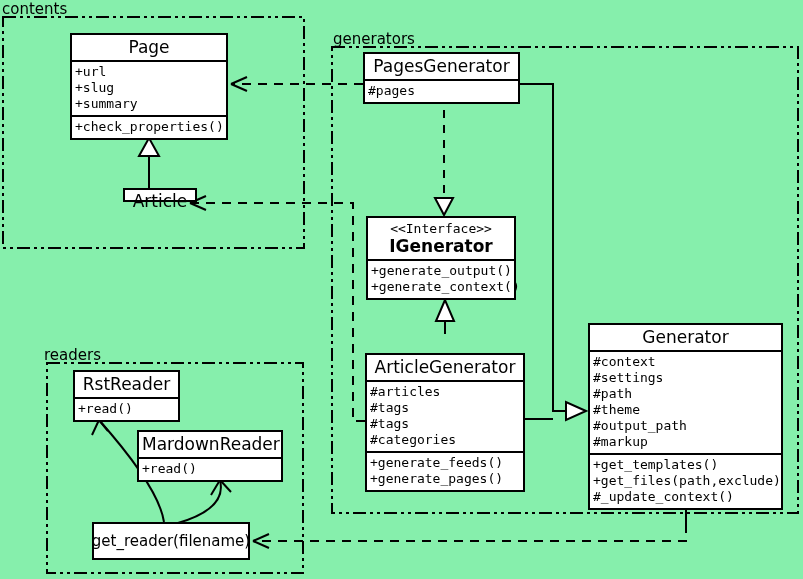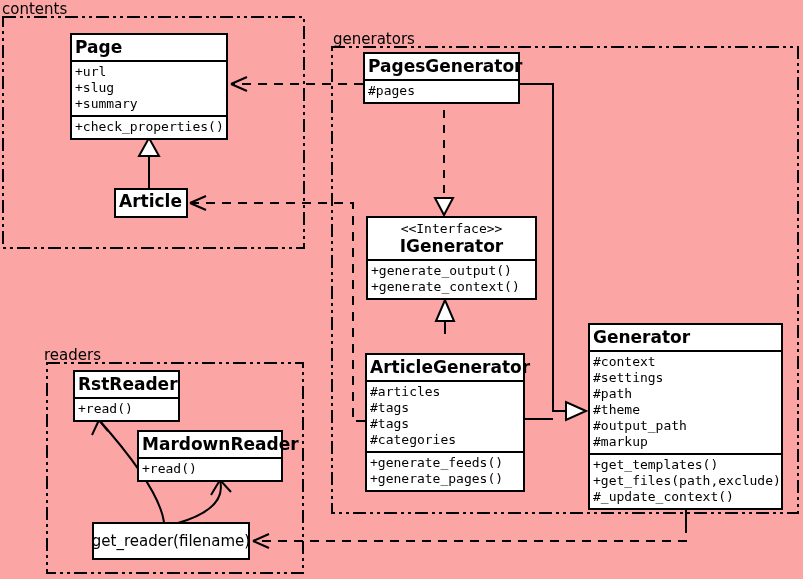--- a/index.html
+++ b/index.html
@@ -4,7 +4,7 @@
 <style>
   html,body{margin:0;padding:0;background:#fff;}
   .canvas{
-    position:relative;width:803px;height:579px;background:#fca5a5;
+    position:relative;width:803px;height:579px;background:#86efac;
     font-family:"DejaVu Sans",sans-serif;color:#000;overflow:hidden;
   }
   svg.wires{position:absolute;left:0;top:0;z-index:1;}

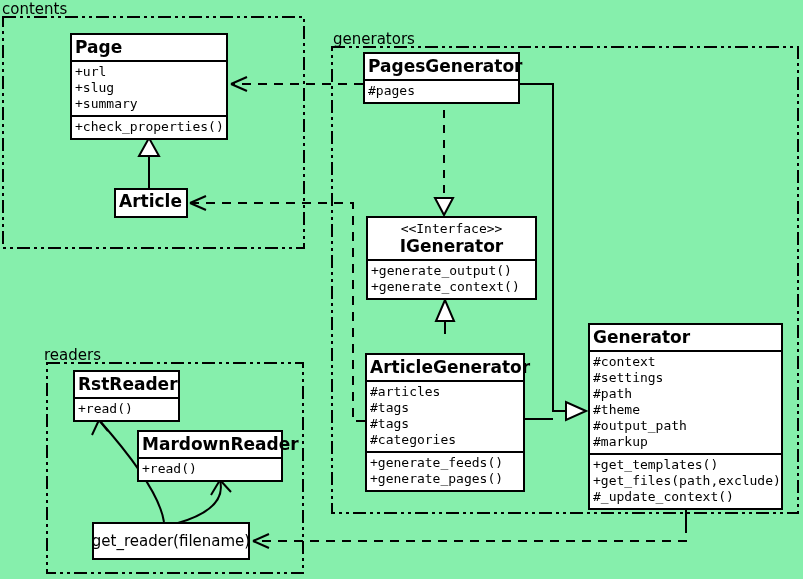--- a/index.html
+++ b/index.html
@@ -17,7 +17,7 @@
     border:2px solid #000;box-sizing:border-box;
   }
   .uml-class .title-row{
-    font-weight:bold;font-size:17px;line-height:20px;
+    font-weight:normal;font-size:17px;line-height:20px;text-align:center;
     padding:2px 3px 3px;white-space:nowrap;
   }
   .uml-class .stereo-row{

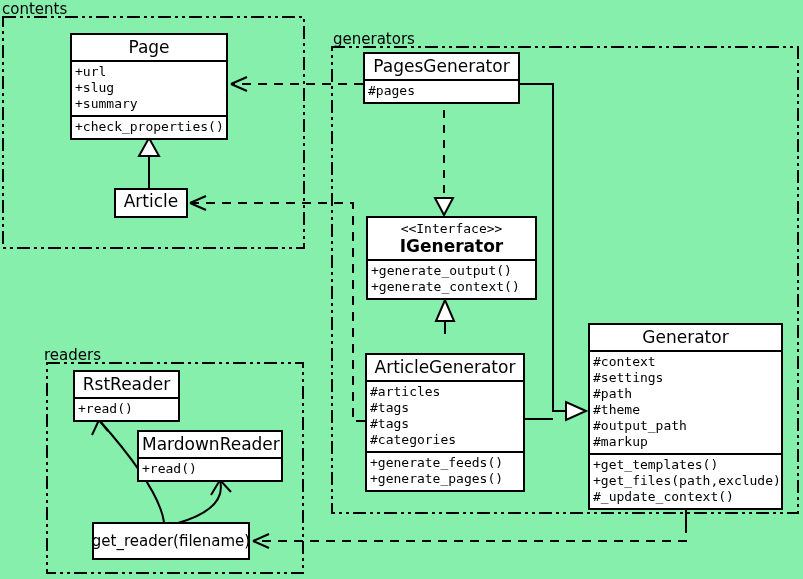--- a/index.html
+++ b/index.html
@@ -102,7 +102,7 @@
     </div>
   </div>
 
-  <div class="uml-class" style="left:114px;top:188px;width:74px;height:30px">
+  <div class="uml-class" style="left:123px;top:188px;width:74px;height:14px">
     <div class="title-row" style="padding:1px 3px 2px">Article</div>
   </div>
 

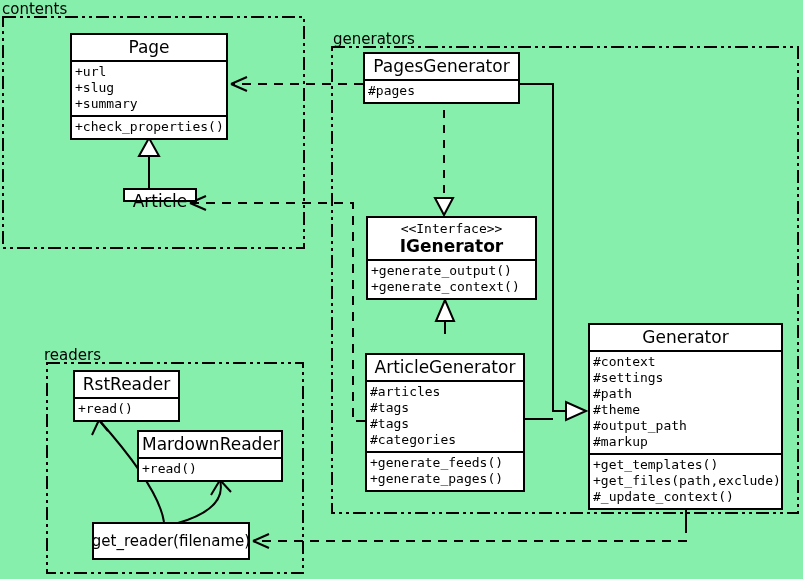--- a/index.html
+++ b/index.html
@@ -113,7 +113,7 @@
     </div>
   </div>
 
-  <div class="uml-class" style="left:366px;top:216px;width:171px">
+  <div class="uml-class" style="left:366px;top:216px;width:150px">
     <div class="stereo-row">&lt;&lt;Interface&gt;&gt;</div>
     <div class="stereo-title">IGenerator</div>
     <div class="sec">

